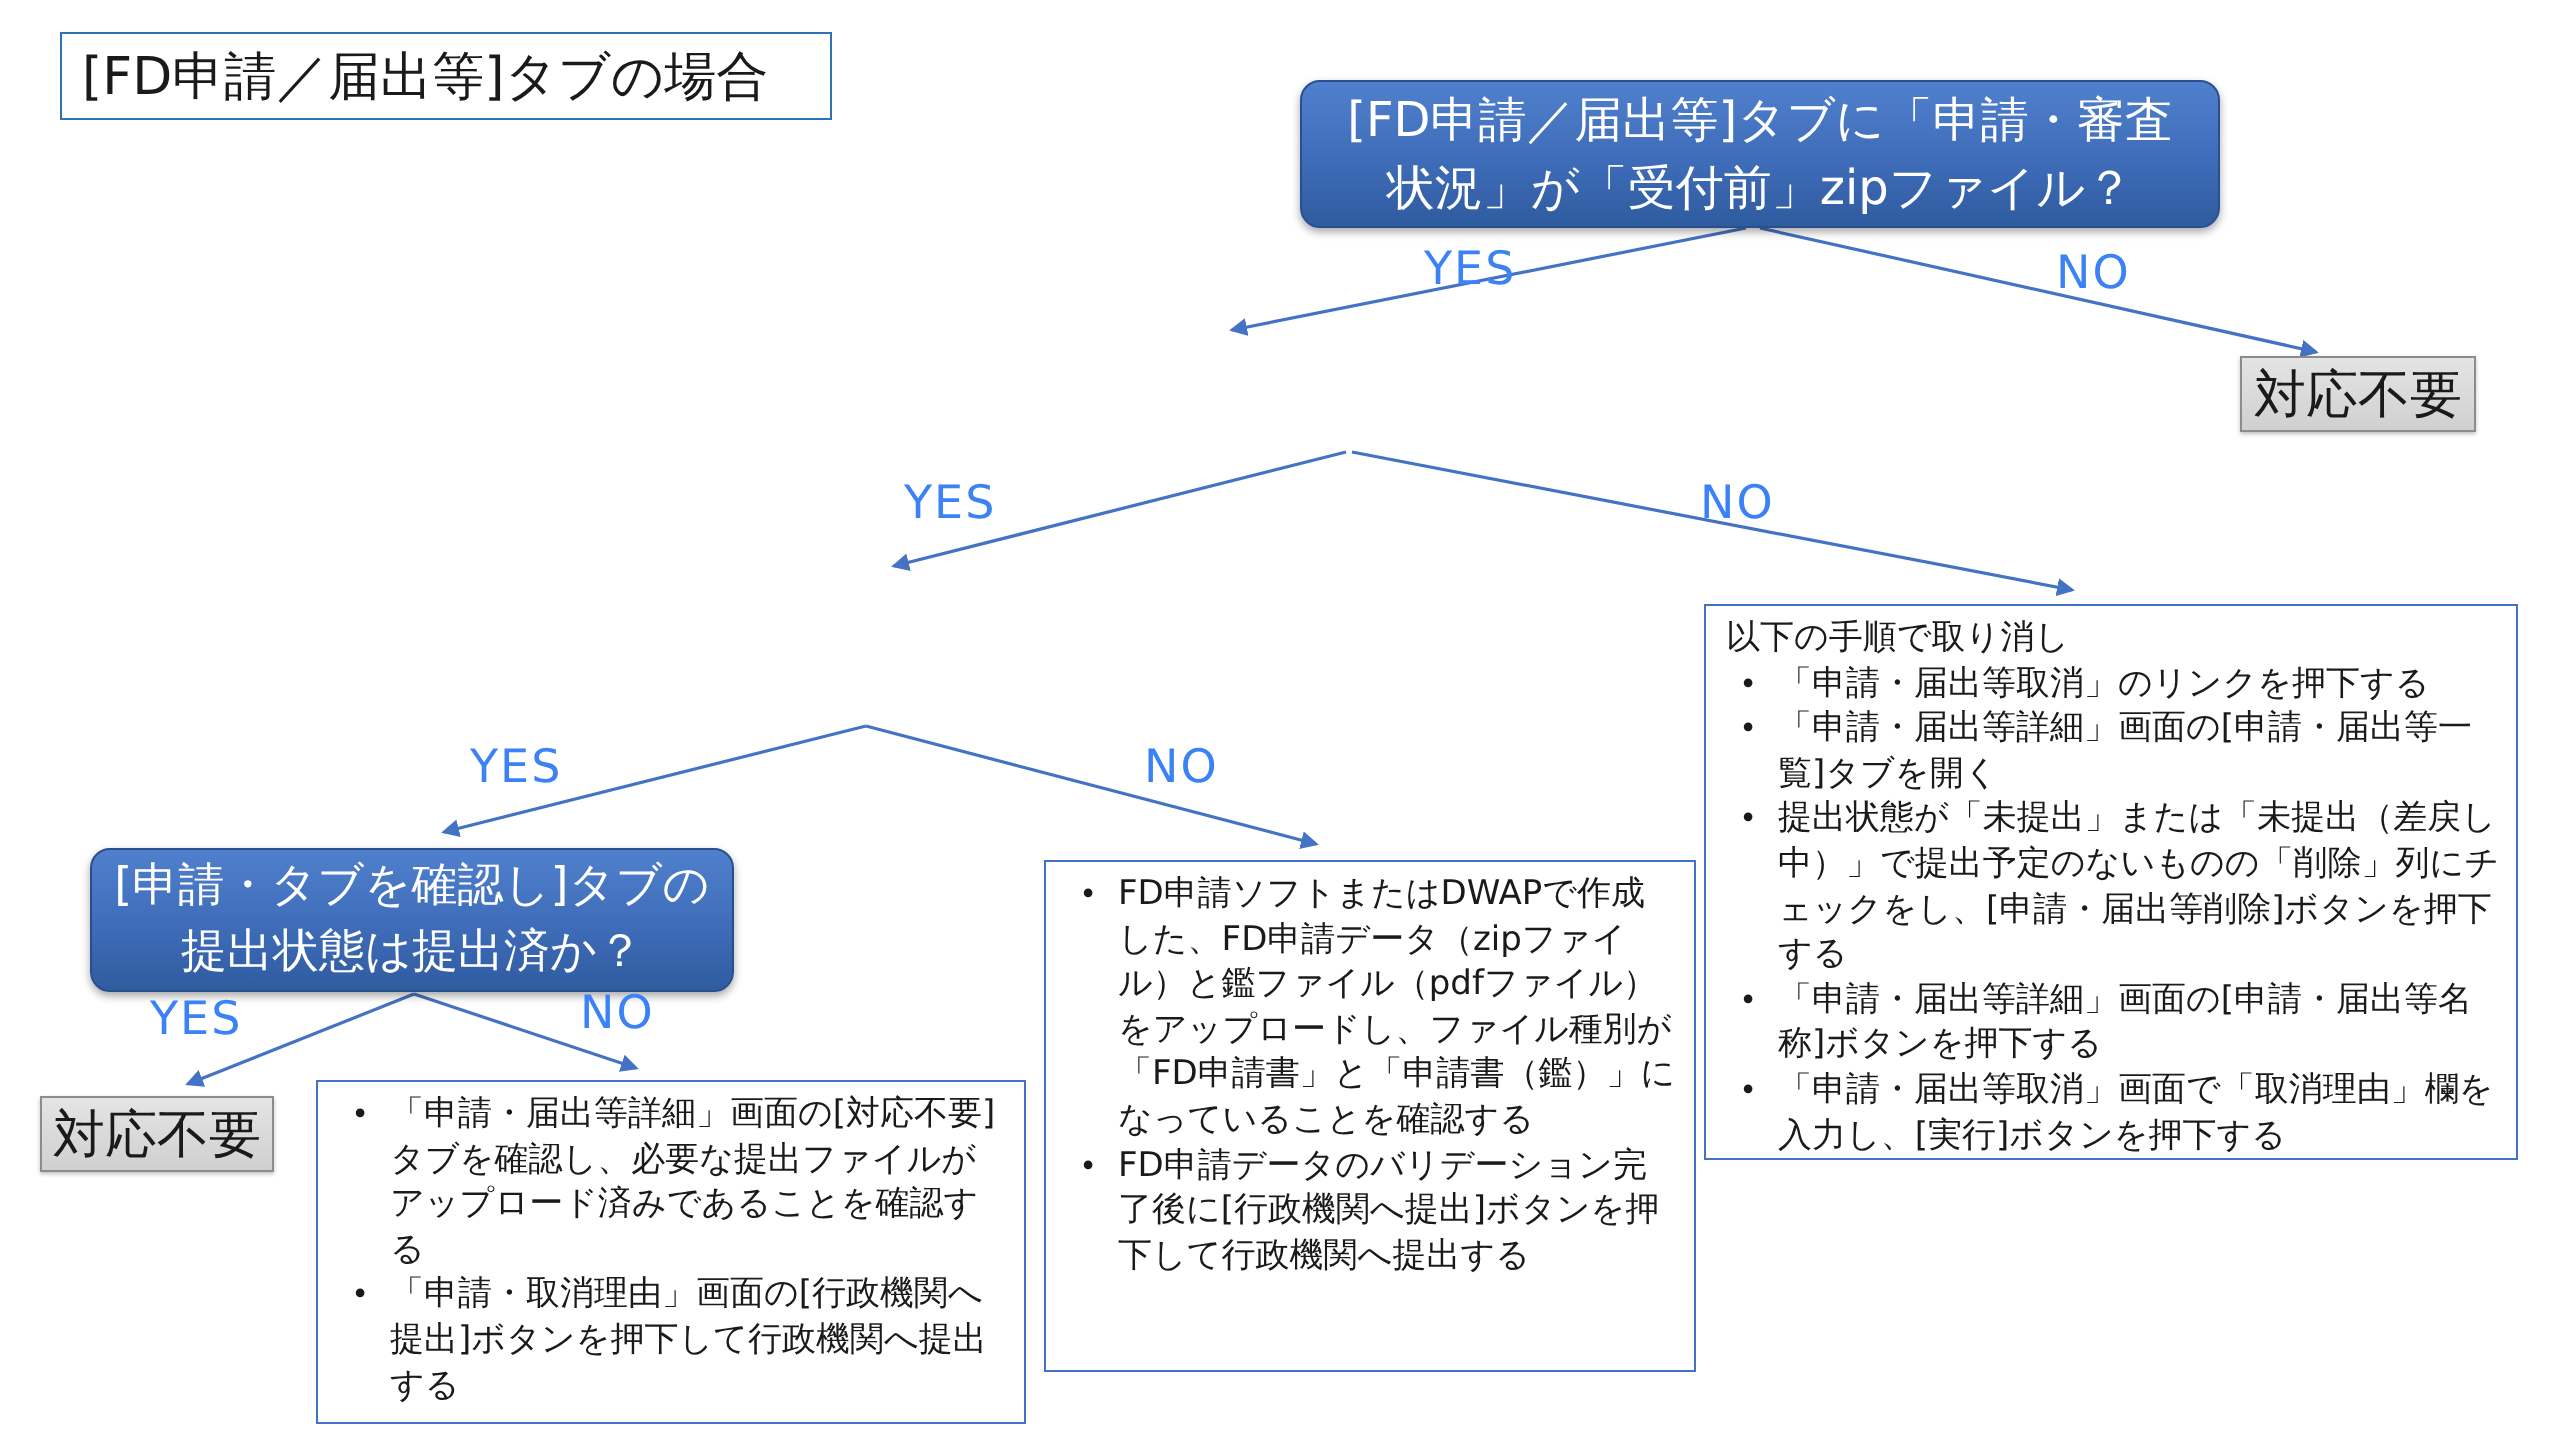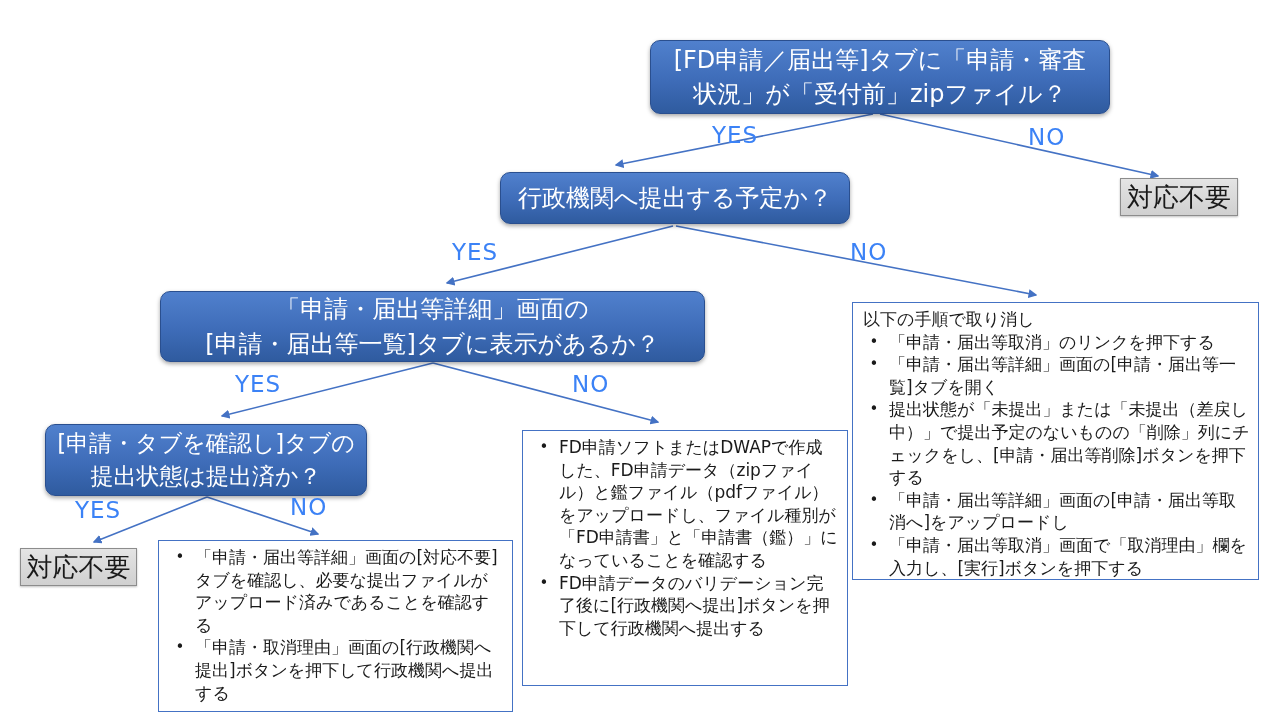--- a/index.html
+++ b/index.html
@@ -77,6 +77,7 @@
     </g>
   </svg>
 
+  <div class="title-box">[FD申請／届出等]タブの場合</div>
 
   <div class="qnode q1">[FD申請／届出等]タブに「申請・審査
 状況」が「受付前」zipファイル？</div>

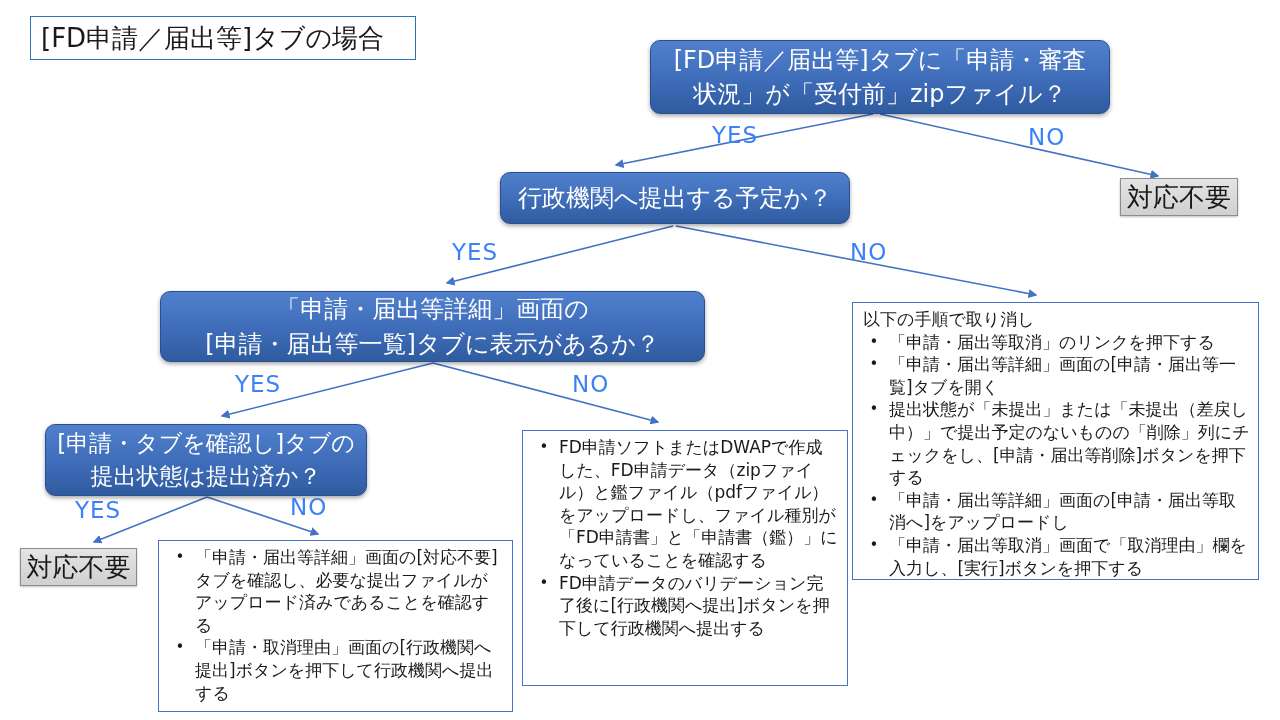--- a/index.html
+++ b/index.html
@@ -81,7 +81,6 @@
 
   <div class="qnode q1">[FD申請／届出等]タブに「申請・審査
 状況」が「受付前」zipファイル？</div>
-  <div class="qnode q2">行政機関へ提出する予定か？</div>
   <div class="qnode q3">「申請・届出等詳細」画面の
 [申請・届出等一覧]タブに表示があるか？</div>
   <div class="qnode q4">[申請・タブを確認し]タブの

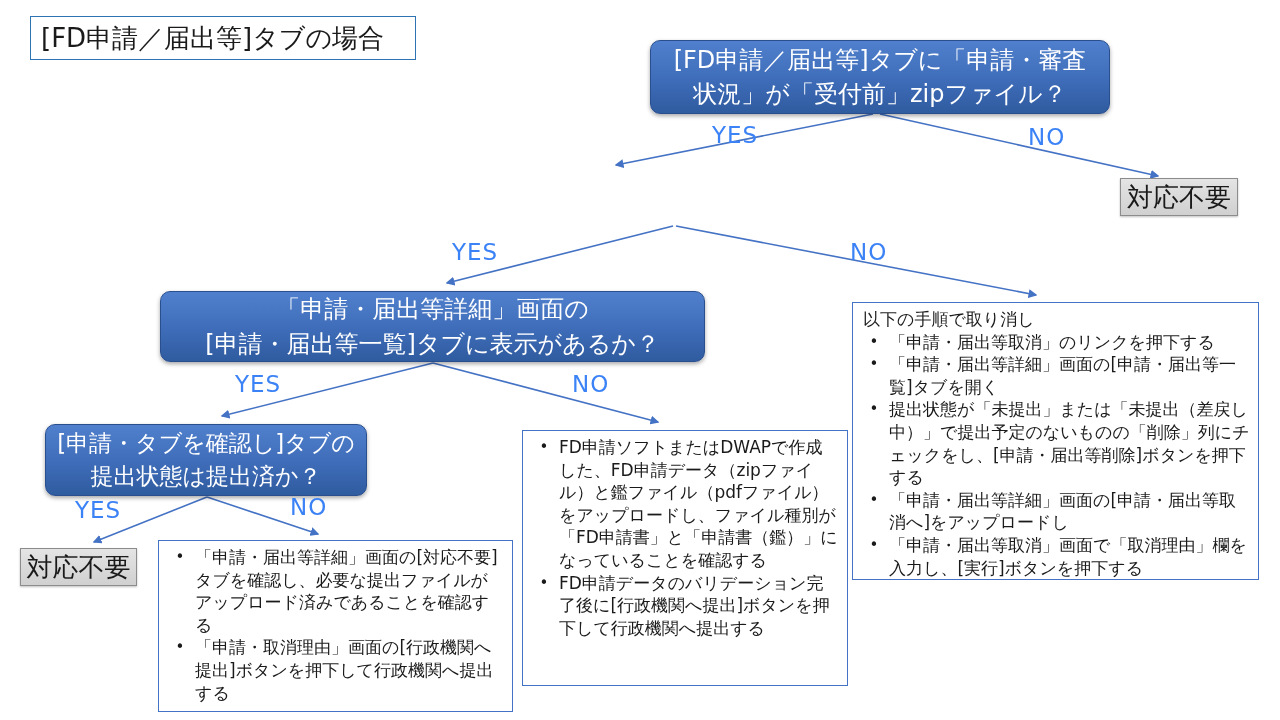--- a/index.html
+++ b/index.html
@@ -81,8 +81,6 @@
 
   <div class="qnode q1">[FD申請／届出等]タブに「申請・審査
 状況」が「受付前」zipファイル？</div>
-  <div class="qnode q3">「申請・届出等詳細」画面の
-[申請・届出等一覧]タブに表示があるか？</div>
   <div class="qnode q4">[申請・タブを確認し]タブの
 提出状態は提出済か？</div>
 

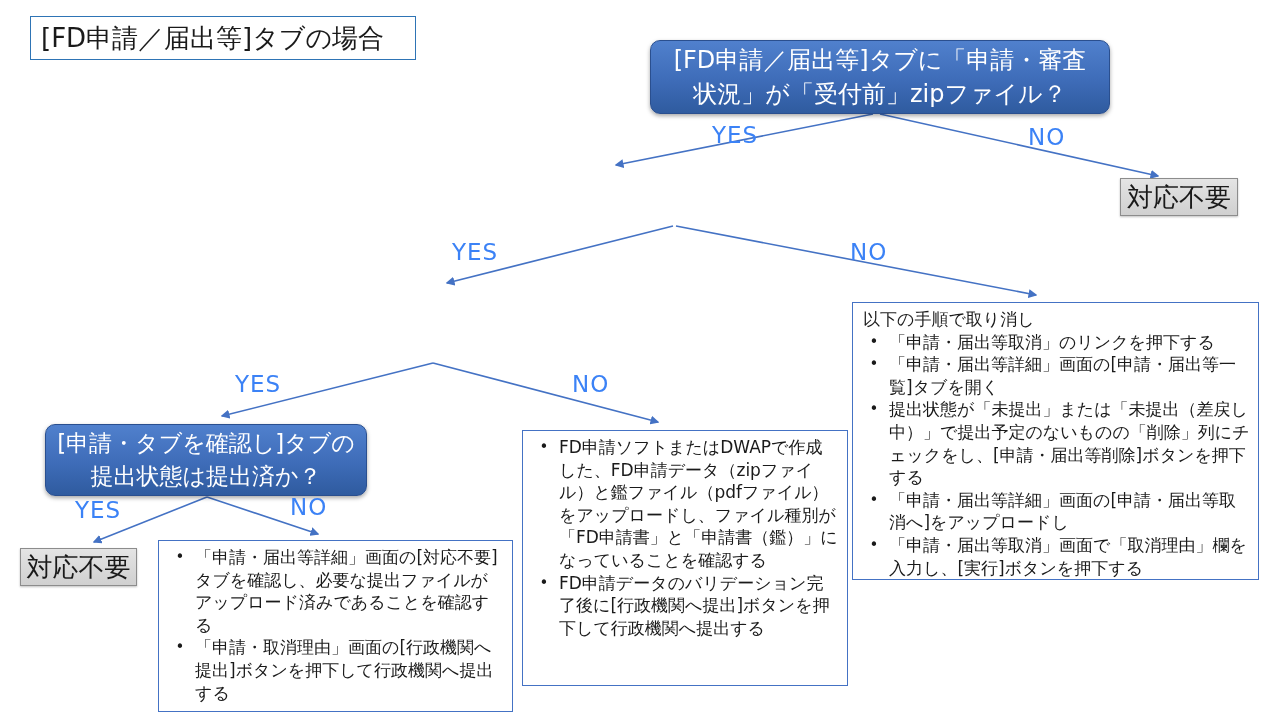--- a/index.html
+++ b/index.html
@@ -112,7 +112,7 @@
     </div>
     <div class="li">
       <span class="bullet">•</span>
-      <span class="li-text">「申請・届出等詳細」画面の[申請・届出等取消へ]をアップロードし</span>
+      <span class="li-text">「申請・届出等詳細」画面の[申請・届出等名称]ボタンを押下する</span>
     </div>
     <div class="li">
       <span class="bullet">•</span>

